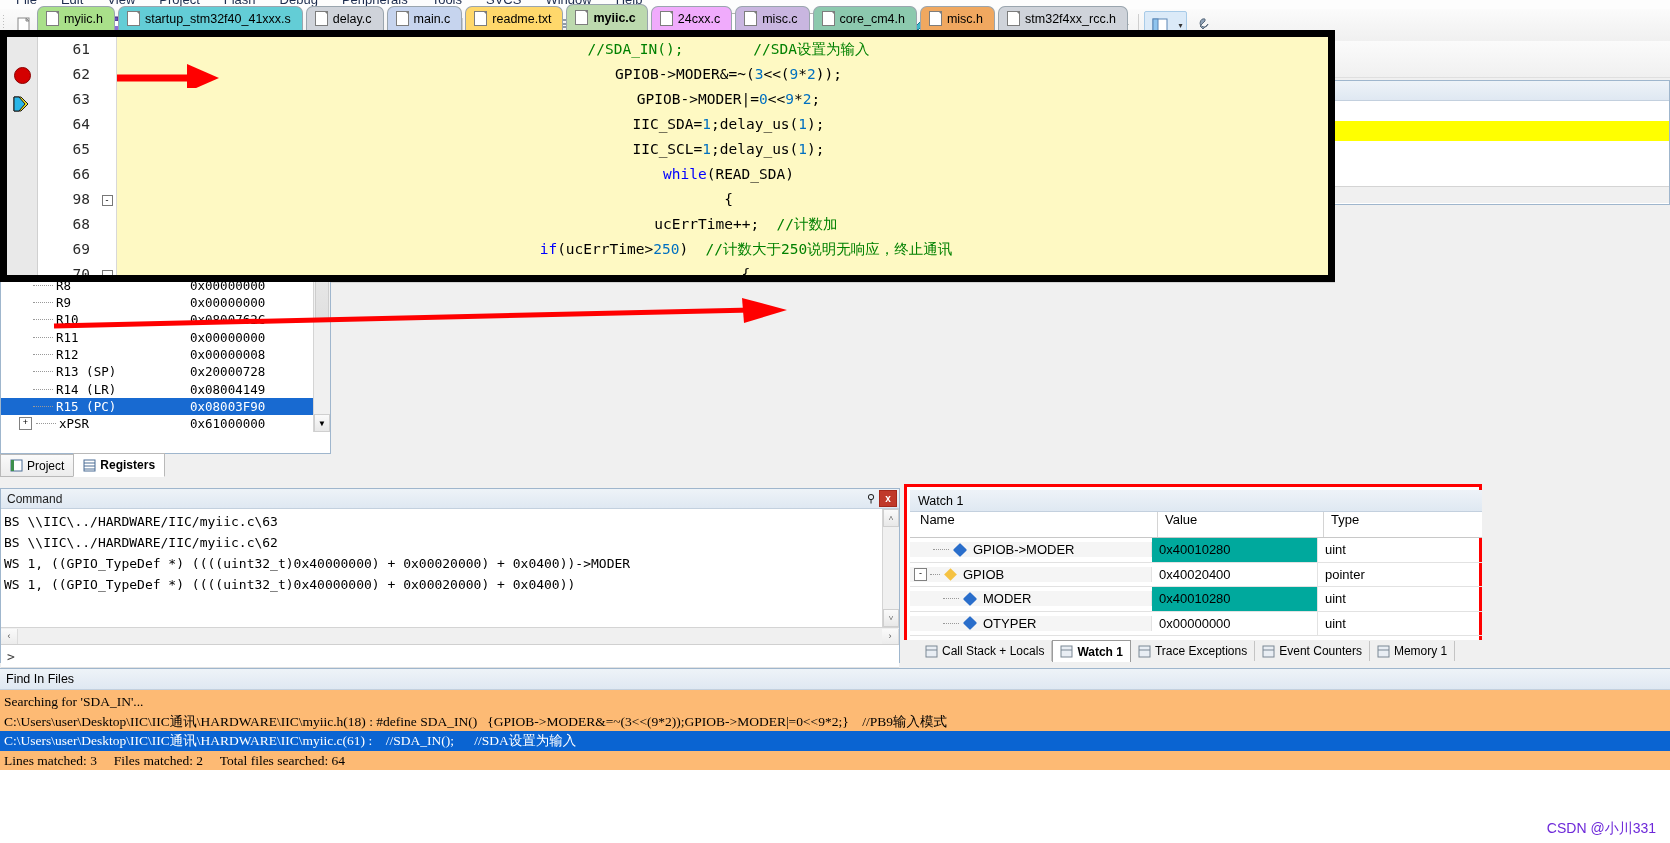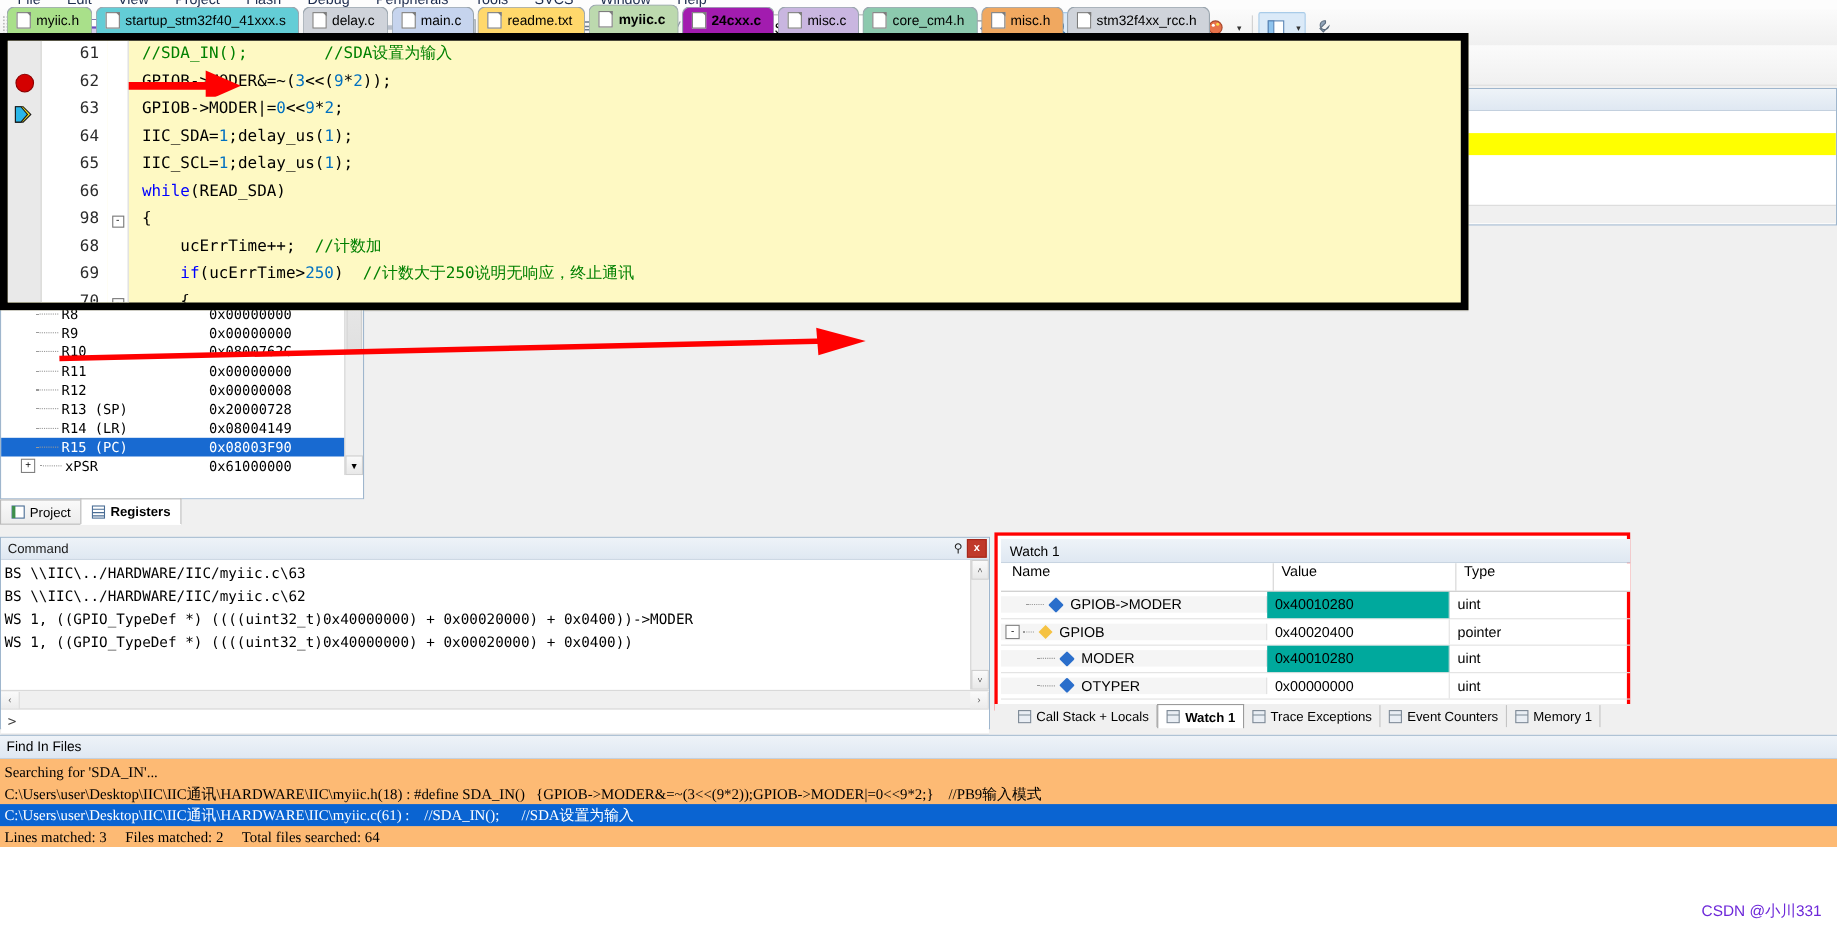--- a/index.html
+++ b/index.html
@@ -139,7 +139,7 @@
   #editor { left: 335px; top: 210px; width: 1335px; height: 268px;
     border: none; background: transparent; }
   .tabstrip { height: 30px; display: flex; align-items: flex-end;
-    padding-left: 6px; overflow: hidden; background: transparent; }
+    padding-left: 6px; overflow: hidden; background: transparent; margin-left: 31px; }
   .etab {
     display: flex; align-items: center; gap: 5px;
     height: 23px; padding: 0 11px 0 8px; font-size: 12.5px;

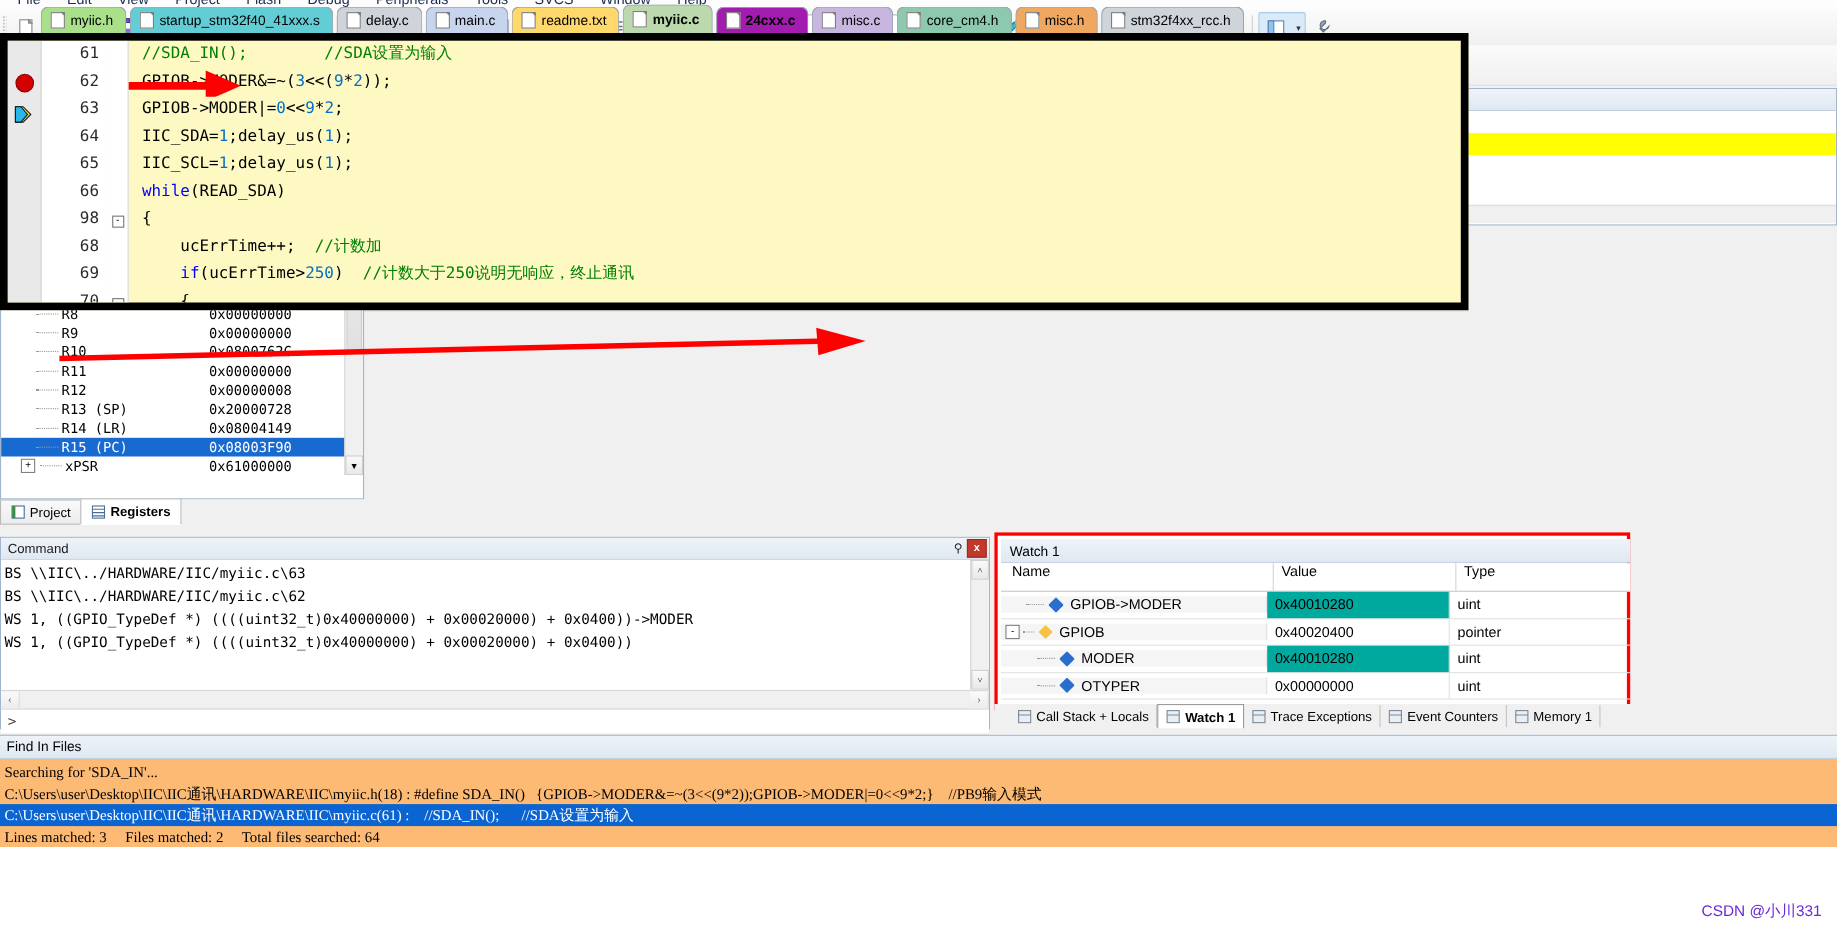--- a/index.html
+++ b/index.html
@@ -780,7 +780,7 @@
           <span class="fileicon"></span>
           <span>myiic.c</span>
         </div>
-        <div class="etab" style="background: #a21caf; font-weight: bold;">
+        <div class="etab" style="background: #f0abfc;">
           <span class="fileicon"></span>
           <span>24cxx.c</span>
         </div>

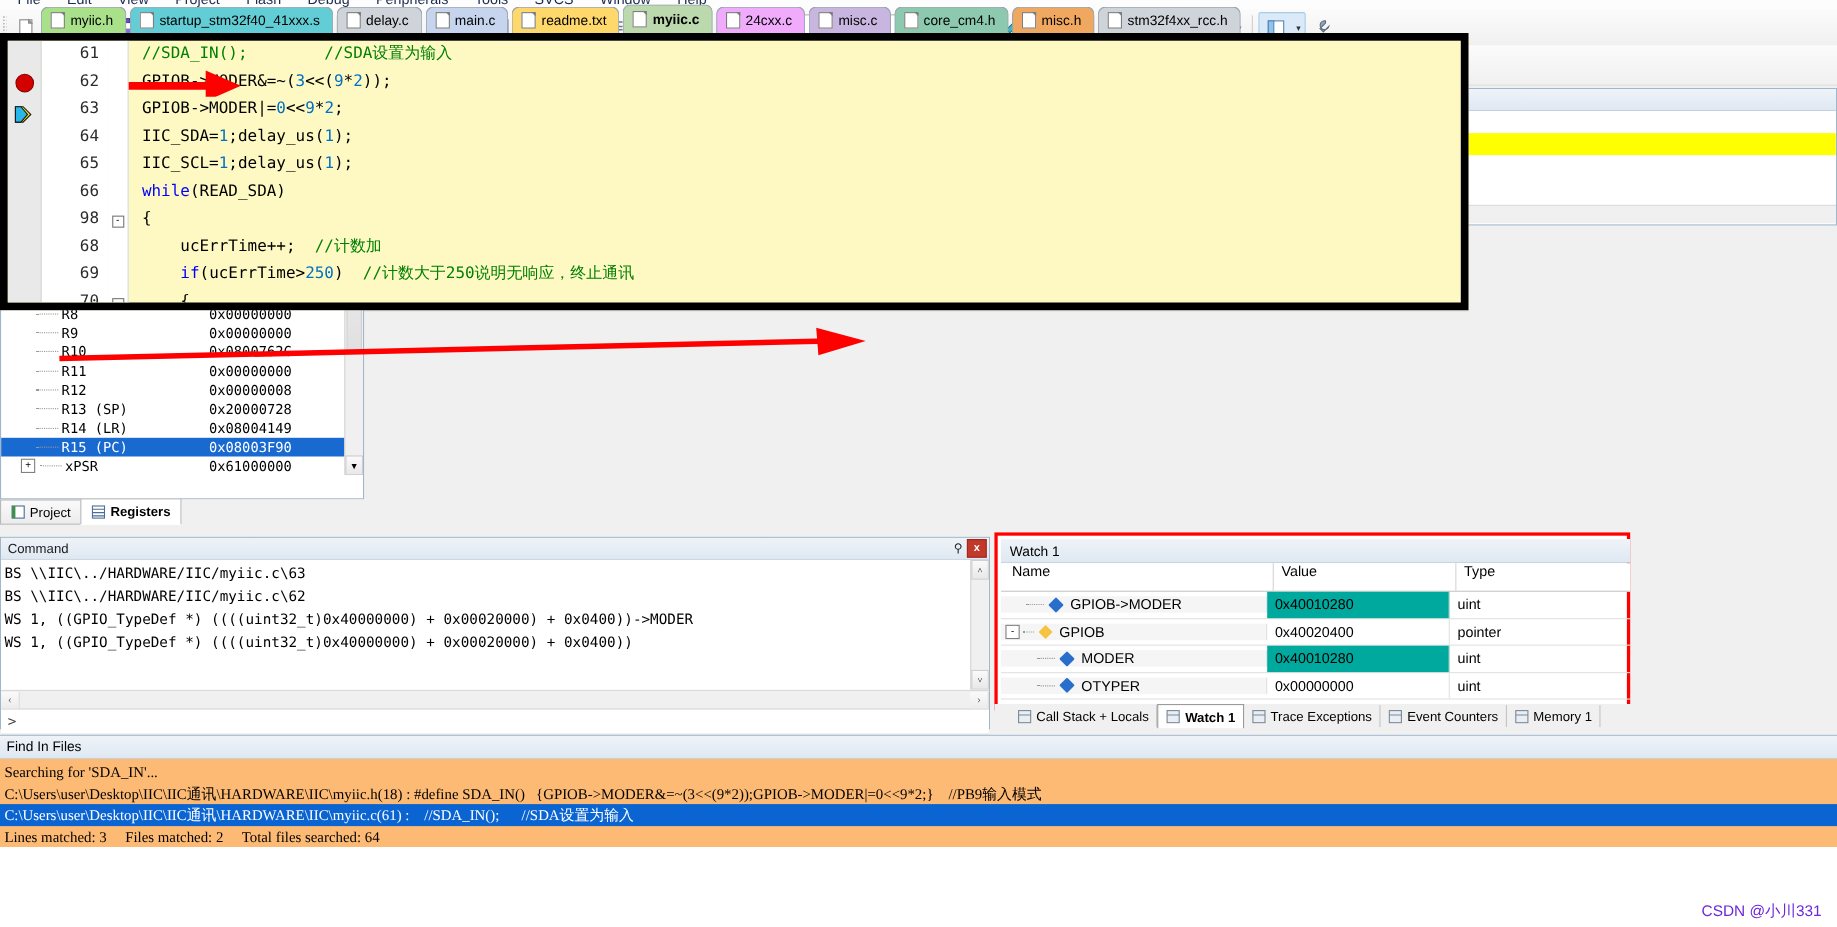--- a/index.html
+++ b/index.html
@@ -160,7 +160,7 @@
   .foldcol { width: 18px; background: #fff; border-right: 1px solid #d8d8d8;
     font-family: "DejaVu Sans Mono", monospace; font-size: 11px; }
   .codecol { flex: 1; font-family: "DejaVu Sans Mono", monospace; font-size: 14.5px;
-    padding-left: 12px; white-space: pre; }
+    padding-left: 12px; white-space: pre; text-align: center; }
   .cl { height: 25px; line-height: 25px; }
   .cmt { color: #008000; }
   .kw  { color: #0000ff; }

